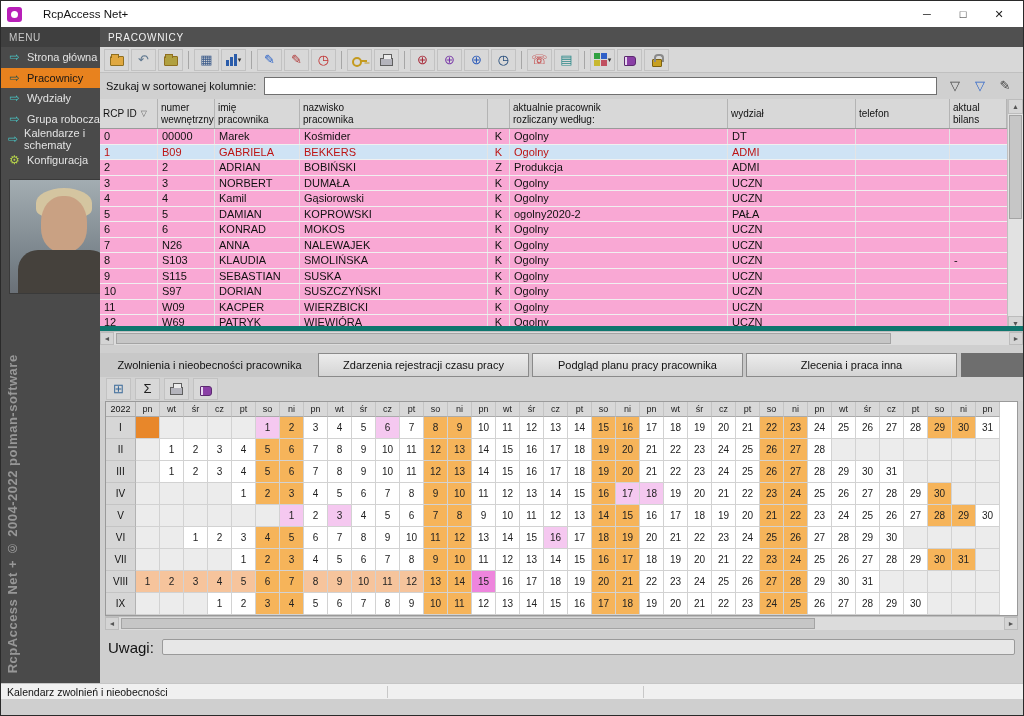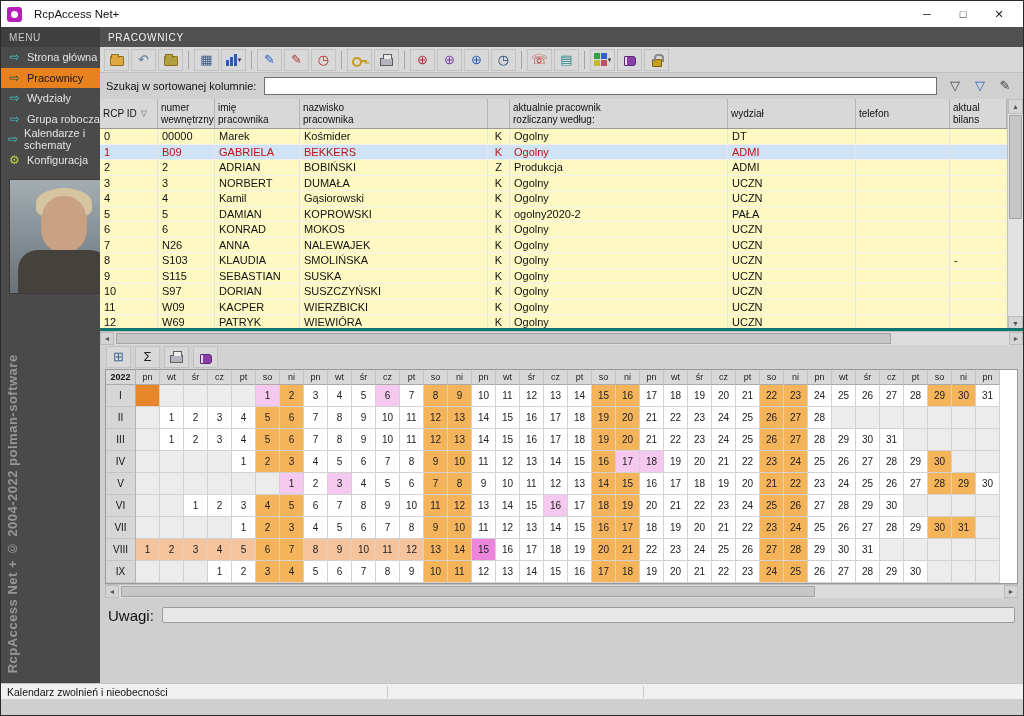--- a/index.html
+++ b/index.html
@@ -6,7 +6,7 @@
   body{background:#222;font-family:"Liberation Sans",sans-serif}
   .window{position:relative;width:1024px;height:716px;background:#cfcfcf;border:1px solid #2a2a2a;overflow:hidden}
   
-  .titlebar{height:26px;background:#fff;display:flex;align-items:center;padding:0 6px;gap:12px}
+  .titlebar{height:26px;background:#fff;display:flex;align-items:center;padding:0 6px;gap:21px}
   .app-icon{width:15px;height:15px;background:#b81fb8;border-radius:3px;position:relative}
   .app-icon::after{content:"";position:absolute;left:4px;top:4px;width:7px;height:7px;background:#fff;border-radius:50%}
   .title-text{font-size:11.5px;color:#111}

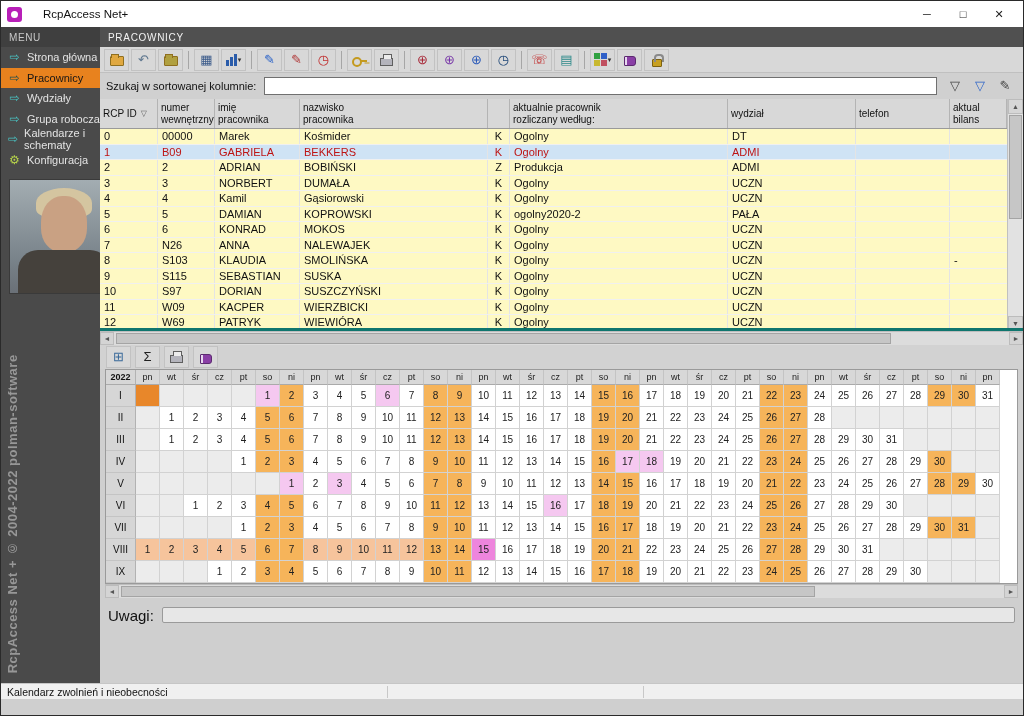--- a/index.html
+++ b/index.html
@@ -58,7 +58,7 @@
   .search-icons{display:flex;gap:5px;padding-right:2px}
   .s-btn{width:20px;height:20px;background:transparent;border:none;font-size:12px;display:flex;align-items:center;justify-content:center;padding:0}
   
-  .table-zone{position:relative;background:#fef9c3;height:232px;overflow:hidden;border-bottom:3px solid #0f766e;flex:none}
+  .table-zone{position:relative;background:#f9a8d4;height:232px;overflow:hidden;border-bottom:5px solid #0f766e;flex:none}
   .thead{display:grid;grid-template-columns:58px 57px 85px 188px 22px 218px 128px 94px 1fr;height:30px;background:#d8d8d8;border-bottom:1px solid #9a9a9a;padding-right:16px}
   .th{font-size:10px;line-height:12px;padding:2px 3px;border-right:1px solid #b4b4b4;white-space:pre-line;color:#111;display:flex;align-items:center;overflow:hidden}
   .sortmark{font-size:8px;color:#666;margin-left:4px}

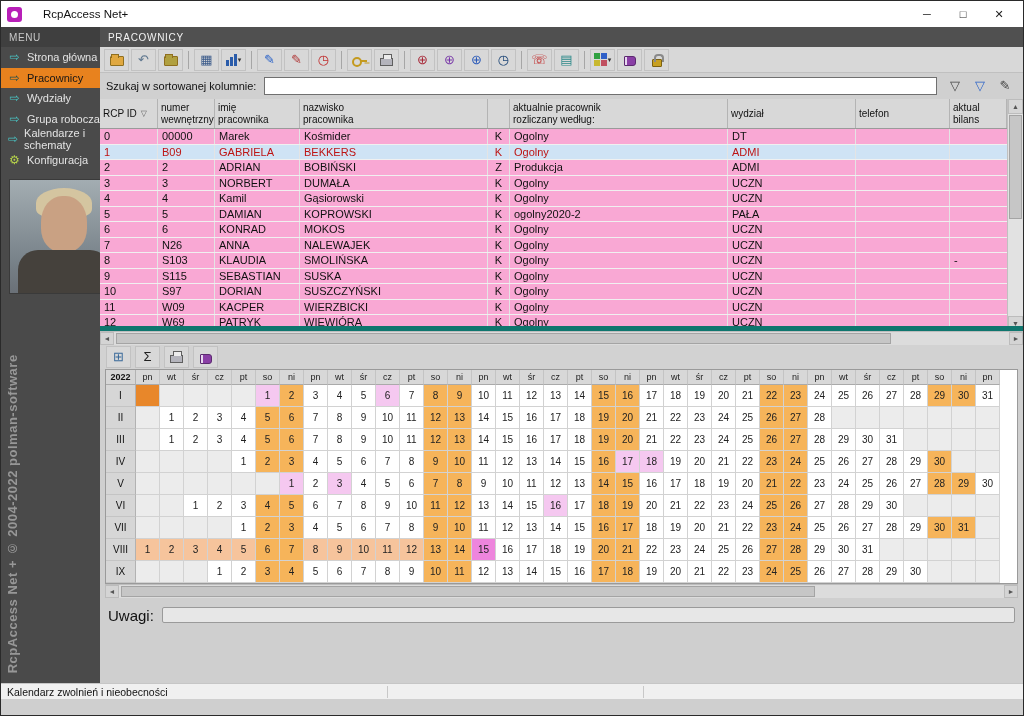--- a/index.html
+++ b/index.html
@@ -427,6 +427,13 @@
         <div class="hs-btn r">►</div>
       </div>
 
+      <div class="tabs" id="tabs">
+          <div class="tab active">Zwolnienia i nieobecności pracownika</div>
+          <div class="tab">Zdarzenia rejestracji czasu pracy</div>
+          <div class="tab">Podgląd planu pracy pracownika</div>
+          <div class="tab">Zlecenia i praca inna</div>
+          <div class="tabs-filler"></div>
+        </div>
 
       <div class="cal-toolbar" id="cal-toolbar">
           <button class="tb-btn">

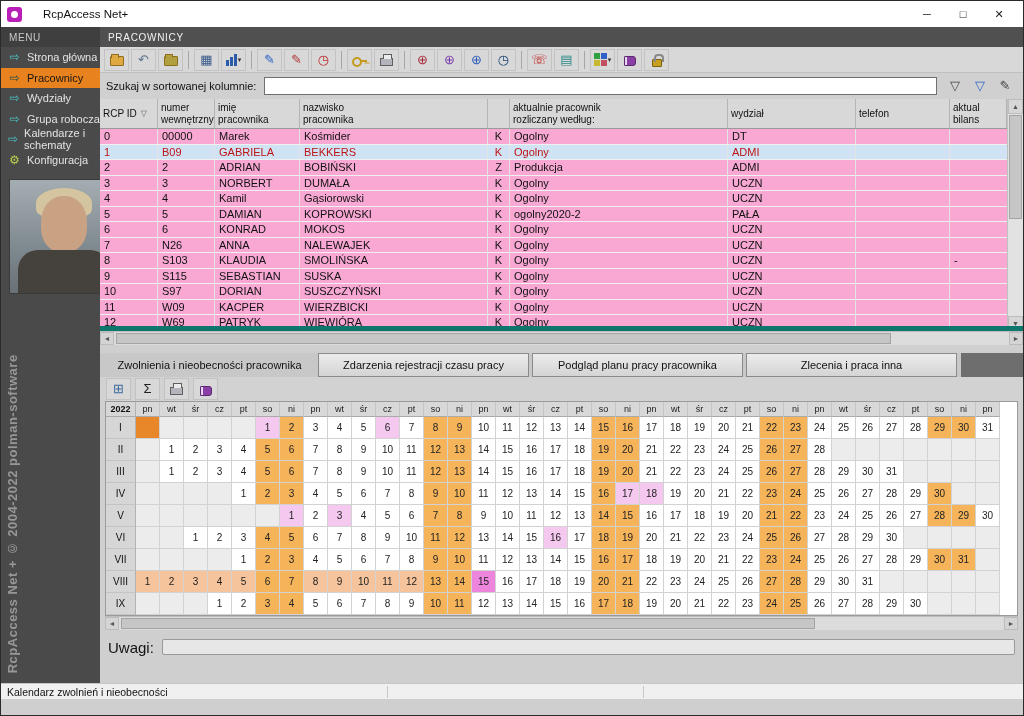--- a/index.html
+++ b/index.html
@@ -86,7 +86,7 @@
   .cal-toolbar{height:24px;background:#d2d2d2;display:flex;align-items:center;gap:4px;padding:0 6px;flex:none}
   .calendar-wrap{margin:0 5px;overflow:hidden;border:1px solid #9a9a9a;background:#fff;flex:none}
   .cal-row{display:flex}
-  .cal-corner{width:30px;height:15px;flex:none;background:#d6d6d6;font-size:9px;font-weight:bold;display:flex;align-items:center;justify-content:center;border-right:1px solid #b2b2b2;border-bottom:1px solid #aaa;color:#111}
+  .cal-corner{width:30px;height:15px;flex:none;background:#d6d6d6;font-size:9px;font-weight:normal;display:flex;align-items:center;justify-content:center;border-right:1px solid #b2b2b2;border-bottom:1px solid #aaa;color:#111}
   .cdh{width:24px;height:15px;flex:none;font-size:9px;color:#222;background:#d8d8d8;display:flex;align-items:center;justify-content:center;border-right:1px solid #c4c4c4;border-bottom:1px solid #aaa}
   .crl{width:30px;height:22px;flex:none;background:#d6d6d6;font-size:10px;color:#111;display:flex;align-items:center;justify-content:center;border-right:1px solid #b2b2b2;border-bottom:1px solid #c4c4c4}
   .cd{width:24px;height:22px;flex:none;font-size:10px;color:#222;display:flex;align-items:center;justify-content:center;background:#fff;border-right:1px solid #d2d2d2;border-bottom:1px solid #d2d2d2}

